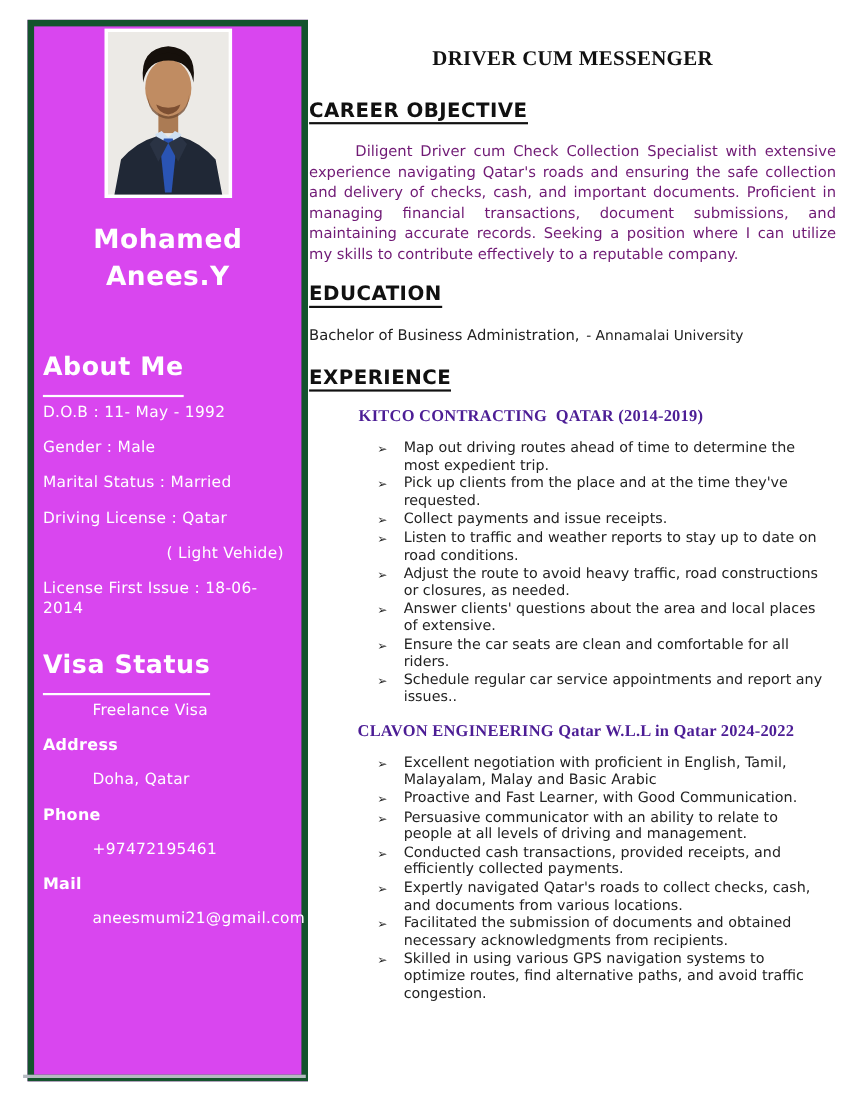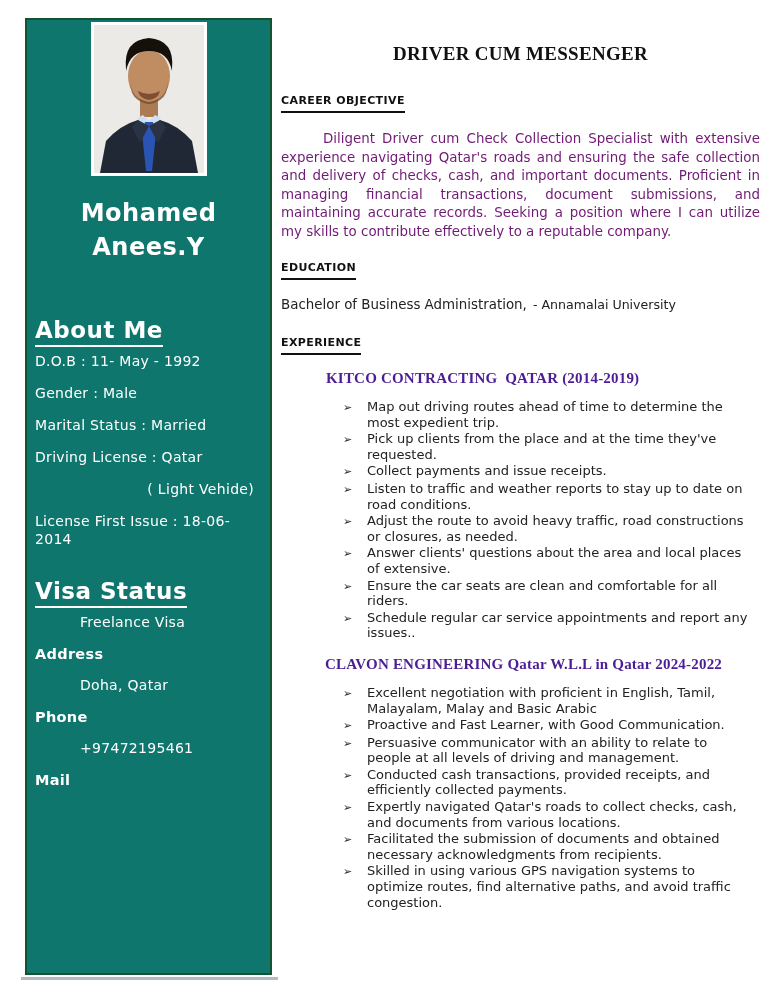--- a/index.html
+++ b/index.html
@@ -55,7 +55,7 @@
     font-size:19px;font-weight:bold;color:#111;line-height:28px;letter-spacing:0.3px;
   }
   .sec-heading{
-    display:inline-block;margin:0;font-size:11px;font-weight:bold;color:#111;
+    display:inline-block;margin:0;font-size:18px;font-weight:bold;color:#111;
     line-height:18px;border-bottom:2px solid #111;padding-bottom:1px;
     letter-spacing:0.4px;
   }

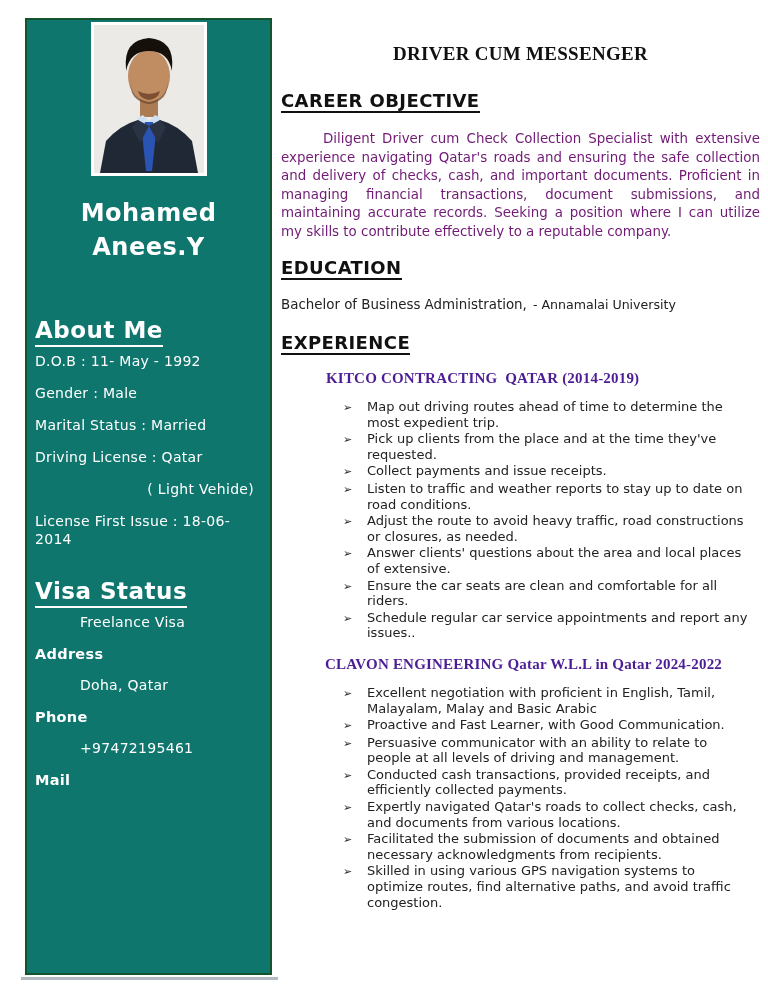--- a/index.html
+++ b/index.html
@@ -11,7 +11,7 @@
   
   .sidebar{
     position:absolute;left:25px;top:18px;width:243px;height:953px;
-    background:#0f766e;border:2px solid #14532d;color:#ffffff;
+    background:#d946ef;border:6px solid #14532d;color:#ffffff;
     box-sizing:content-box;
   }
   .panel-shadow{

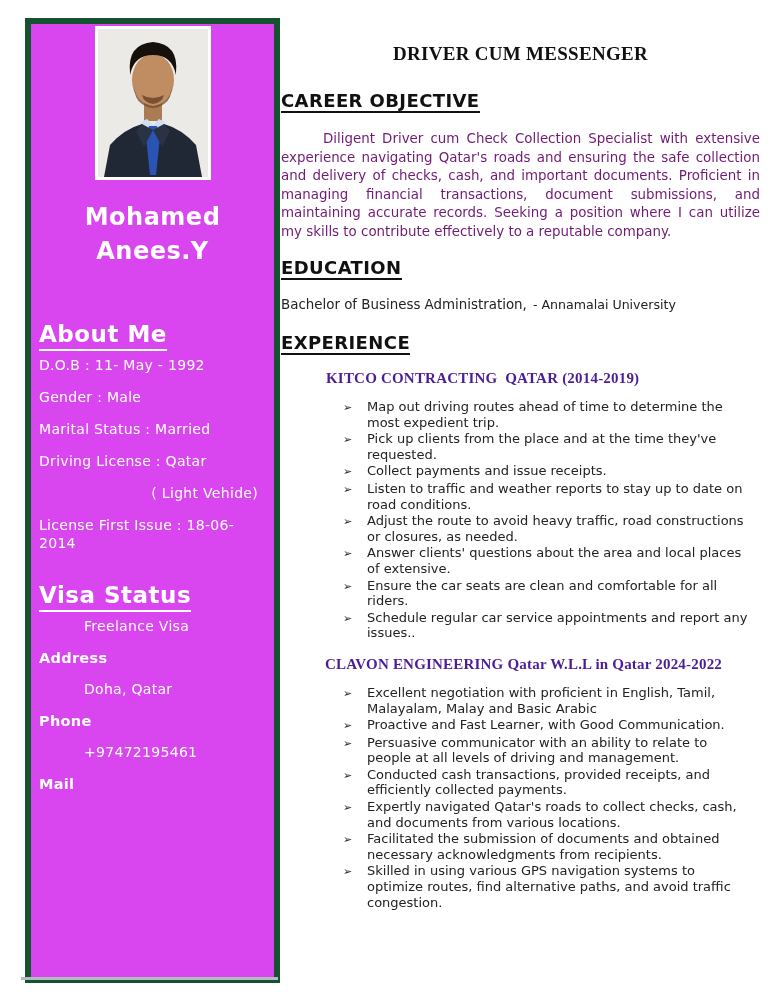--- a/index.html
+++ b/index.html
@@ -29,7 +29,7 @@
   }
   .side-heading{
     display:inline-block;margin:0 0 0 8px;font-size:23px;font-weight:bold;
-    line-height:27px;border-bottom:2px solid #ffffff;padding-bottom:1px;
+    line-height:27px;border-bottom:2px solid #ffffff;padding-bottom:11px;
     letter-spacing:0.5px;
   }
   .about-heading{margin-top:53px;}

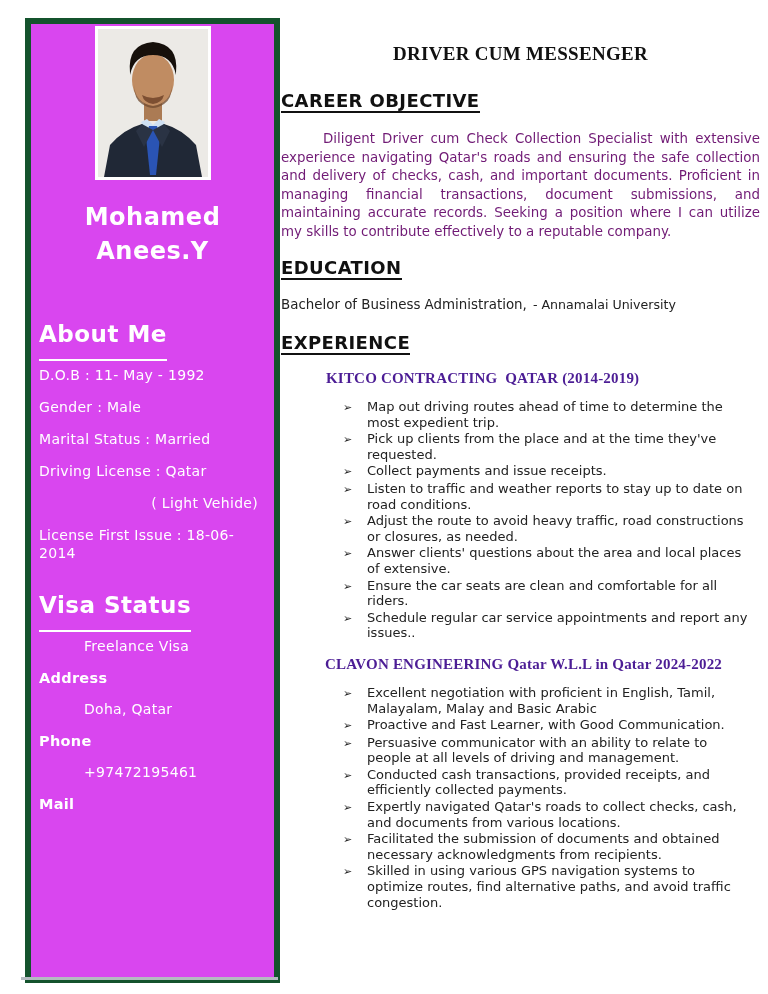--- a/index.html
+++ b/index.html
@@ -138,6 +138,7 @@
     <div class="side-label">Phone</div>
     <div class="side-row indent">+97472195461</div>
     <div class="side-label">Mail</div>
+    <div class="side-row indent">aneesmumi21@gmail.com</div>
 
   </aside>
   <div class="panel-shadow"></div>

